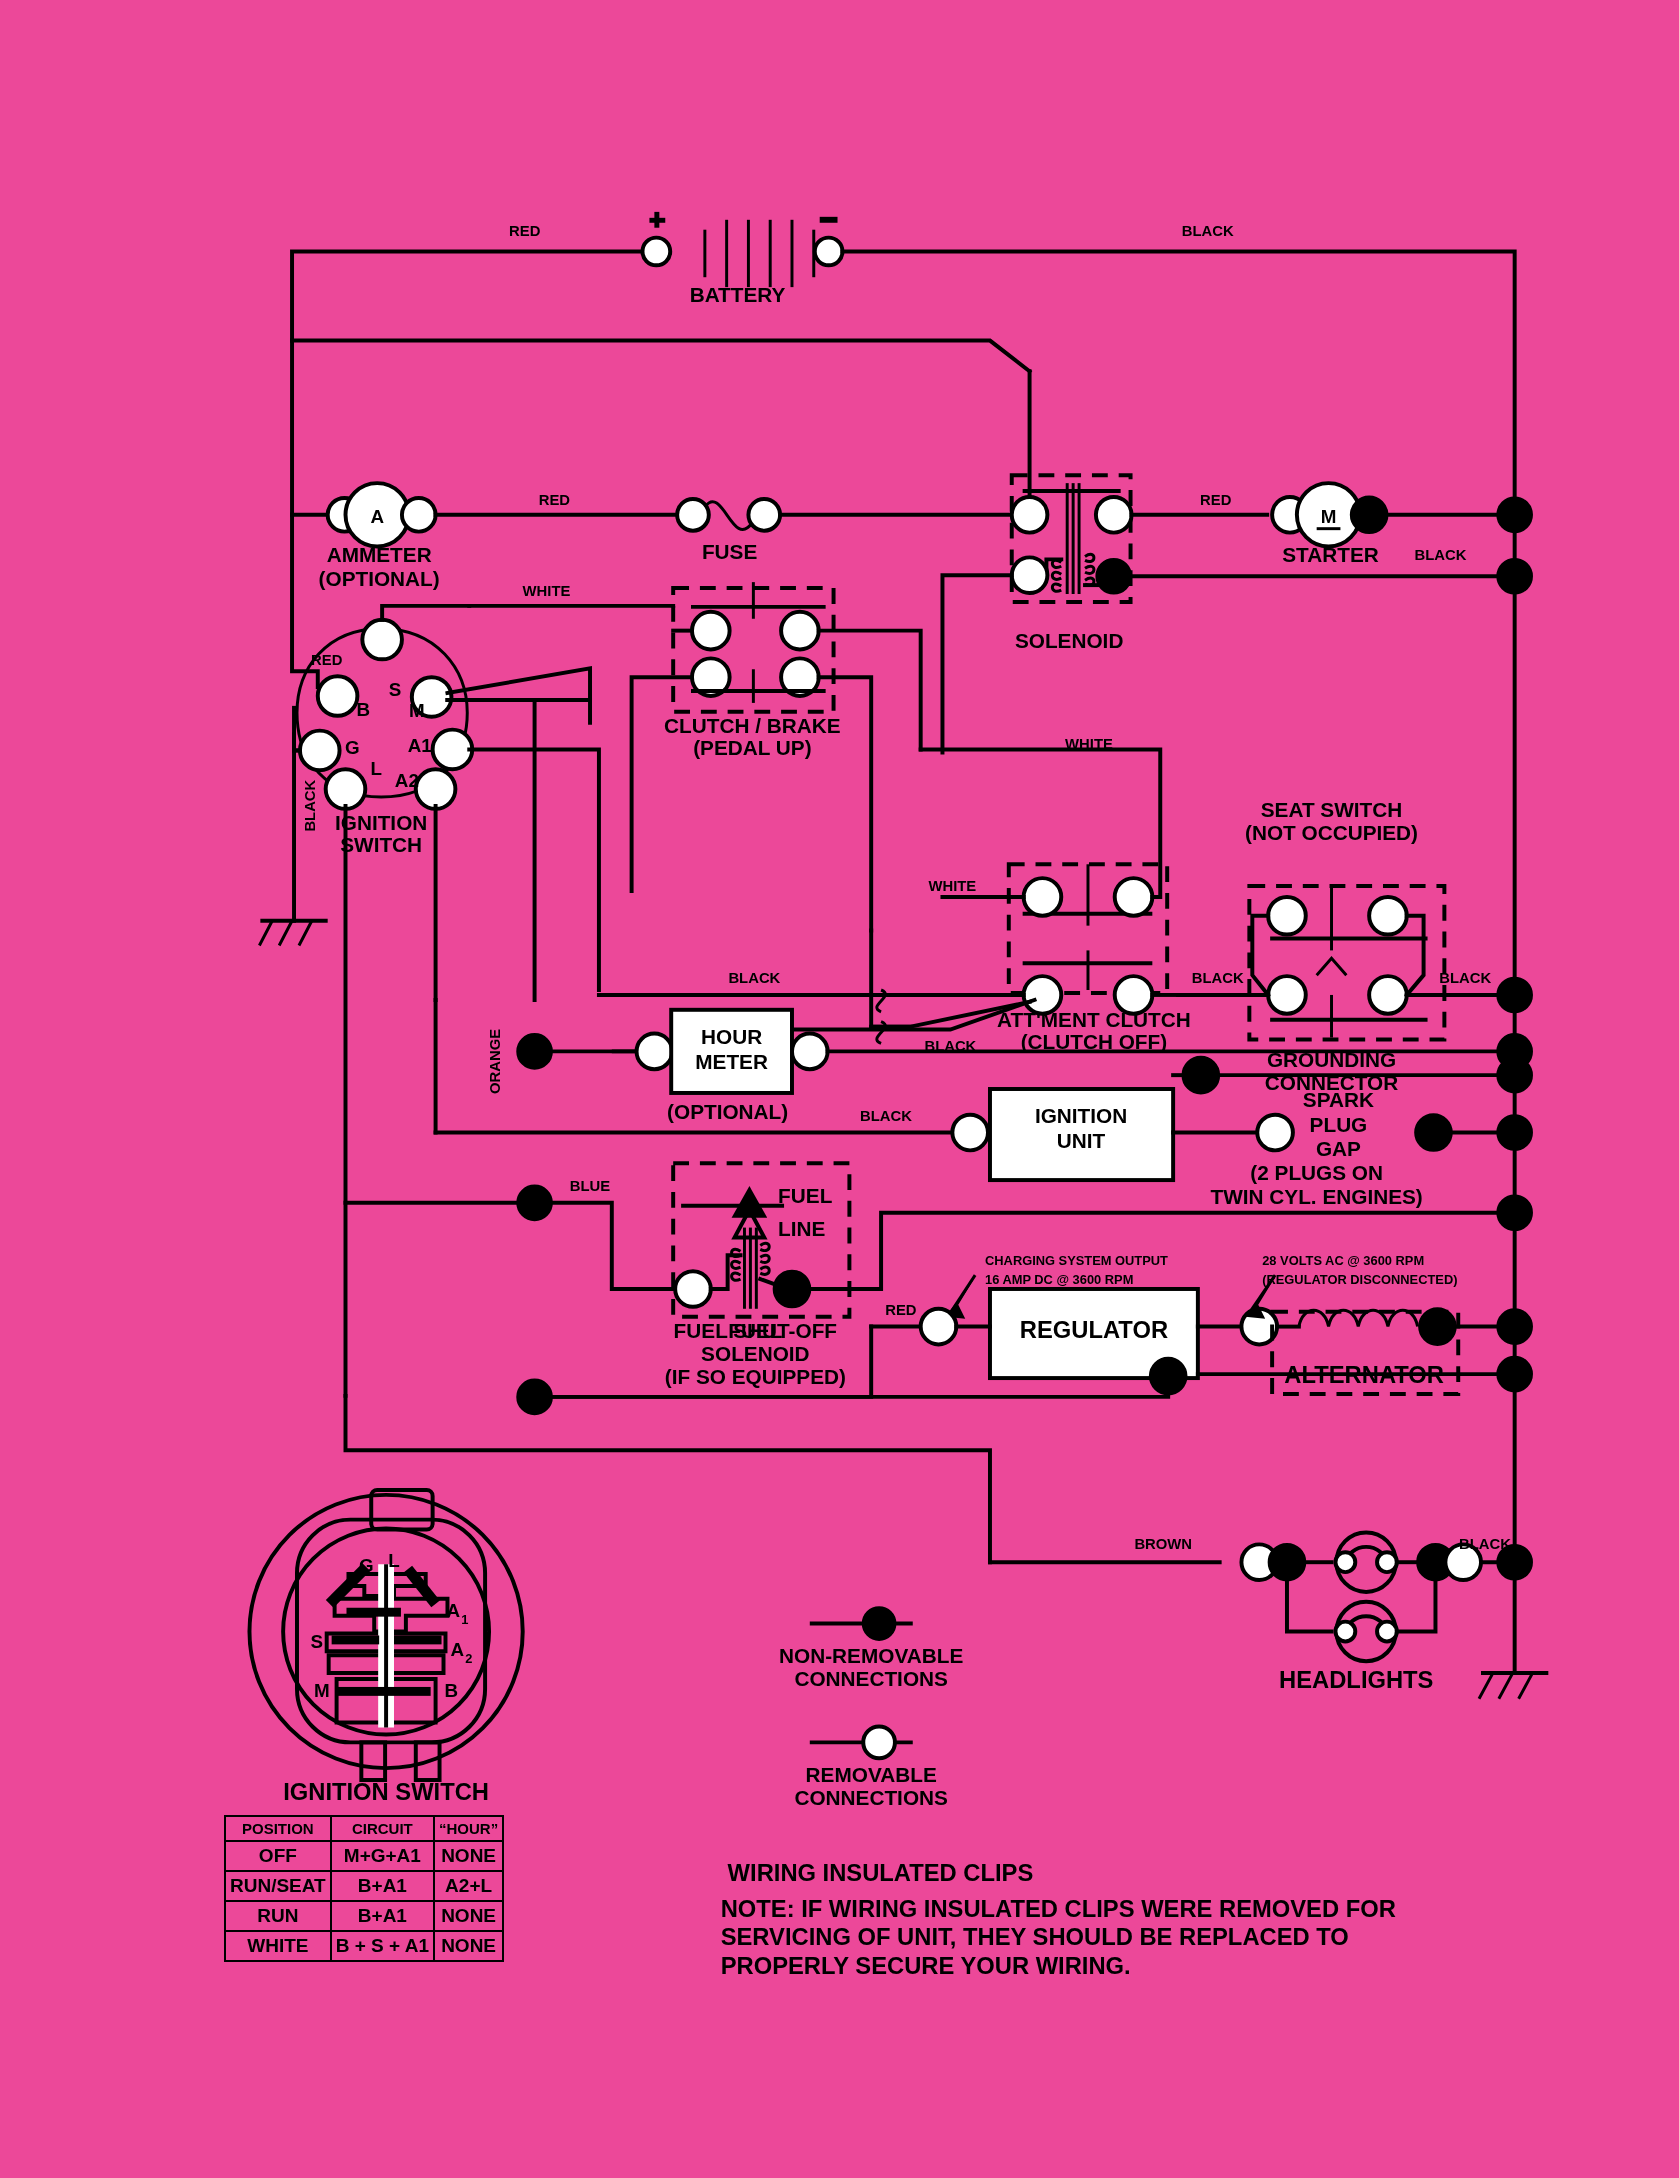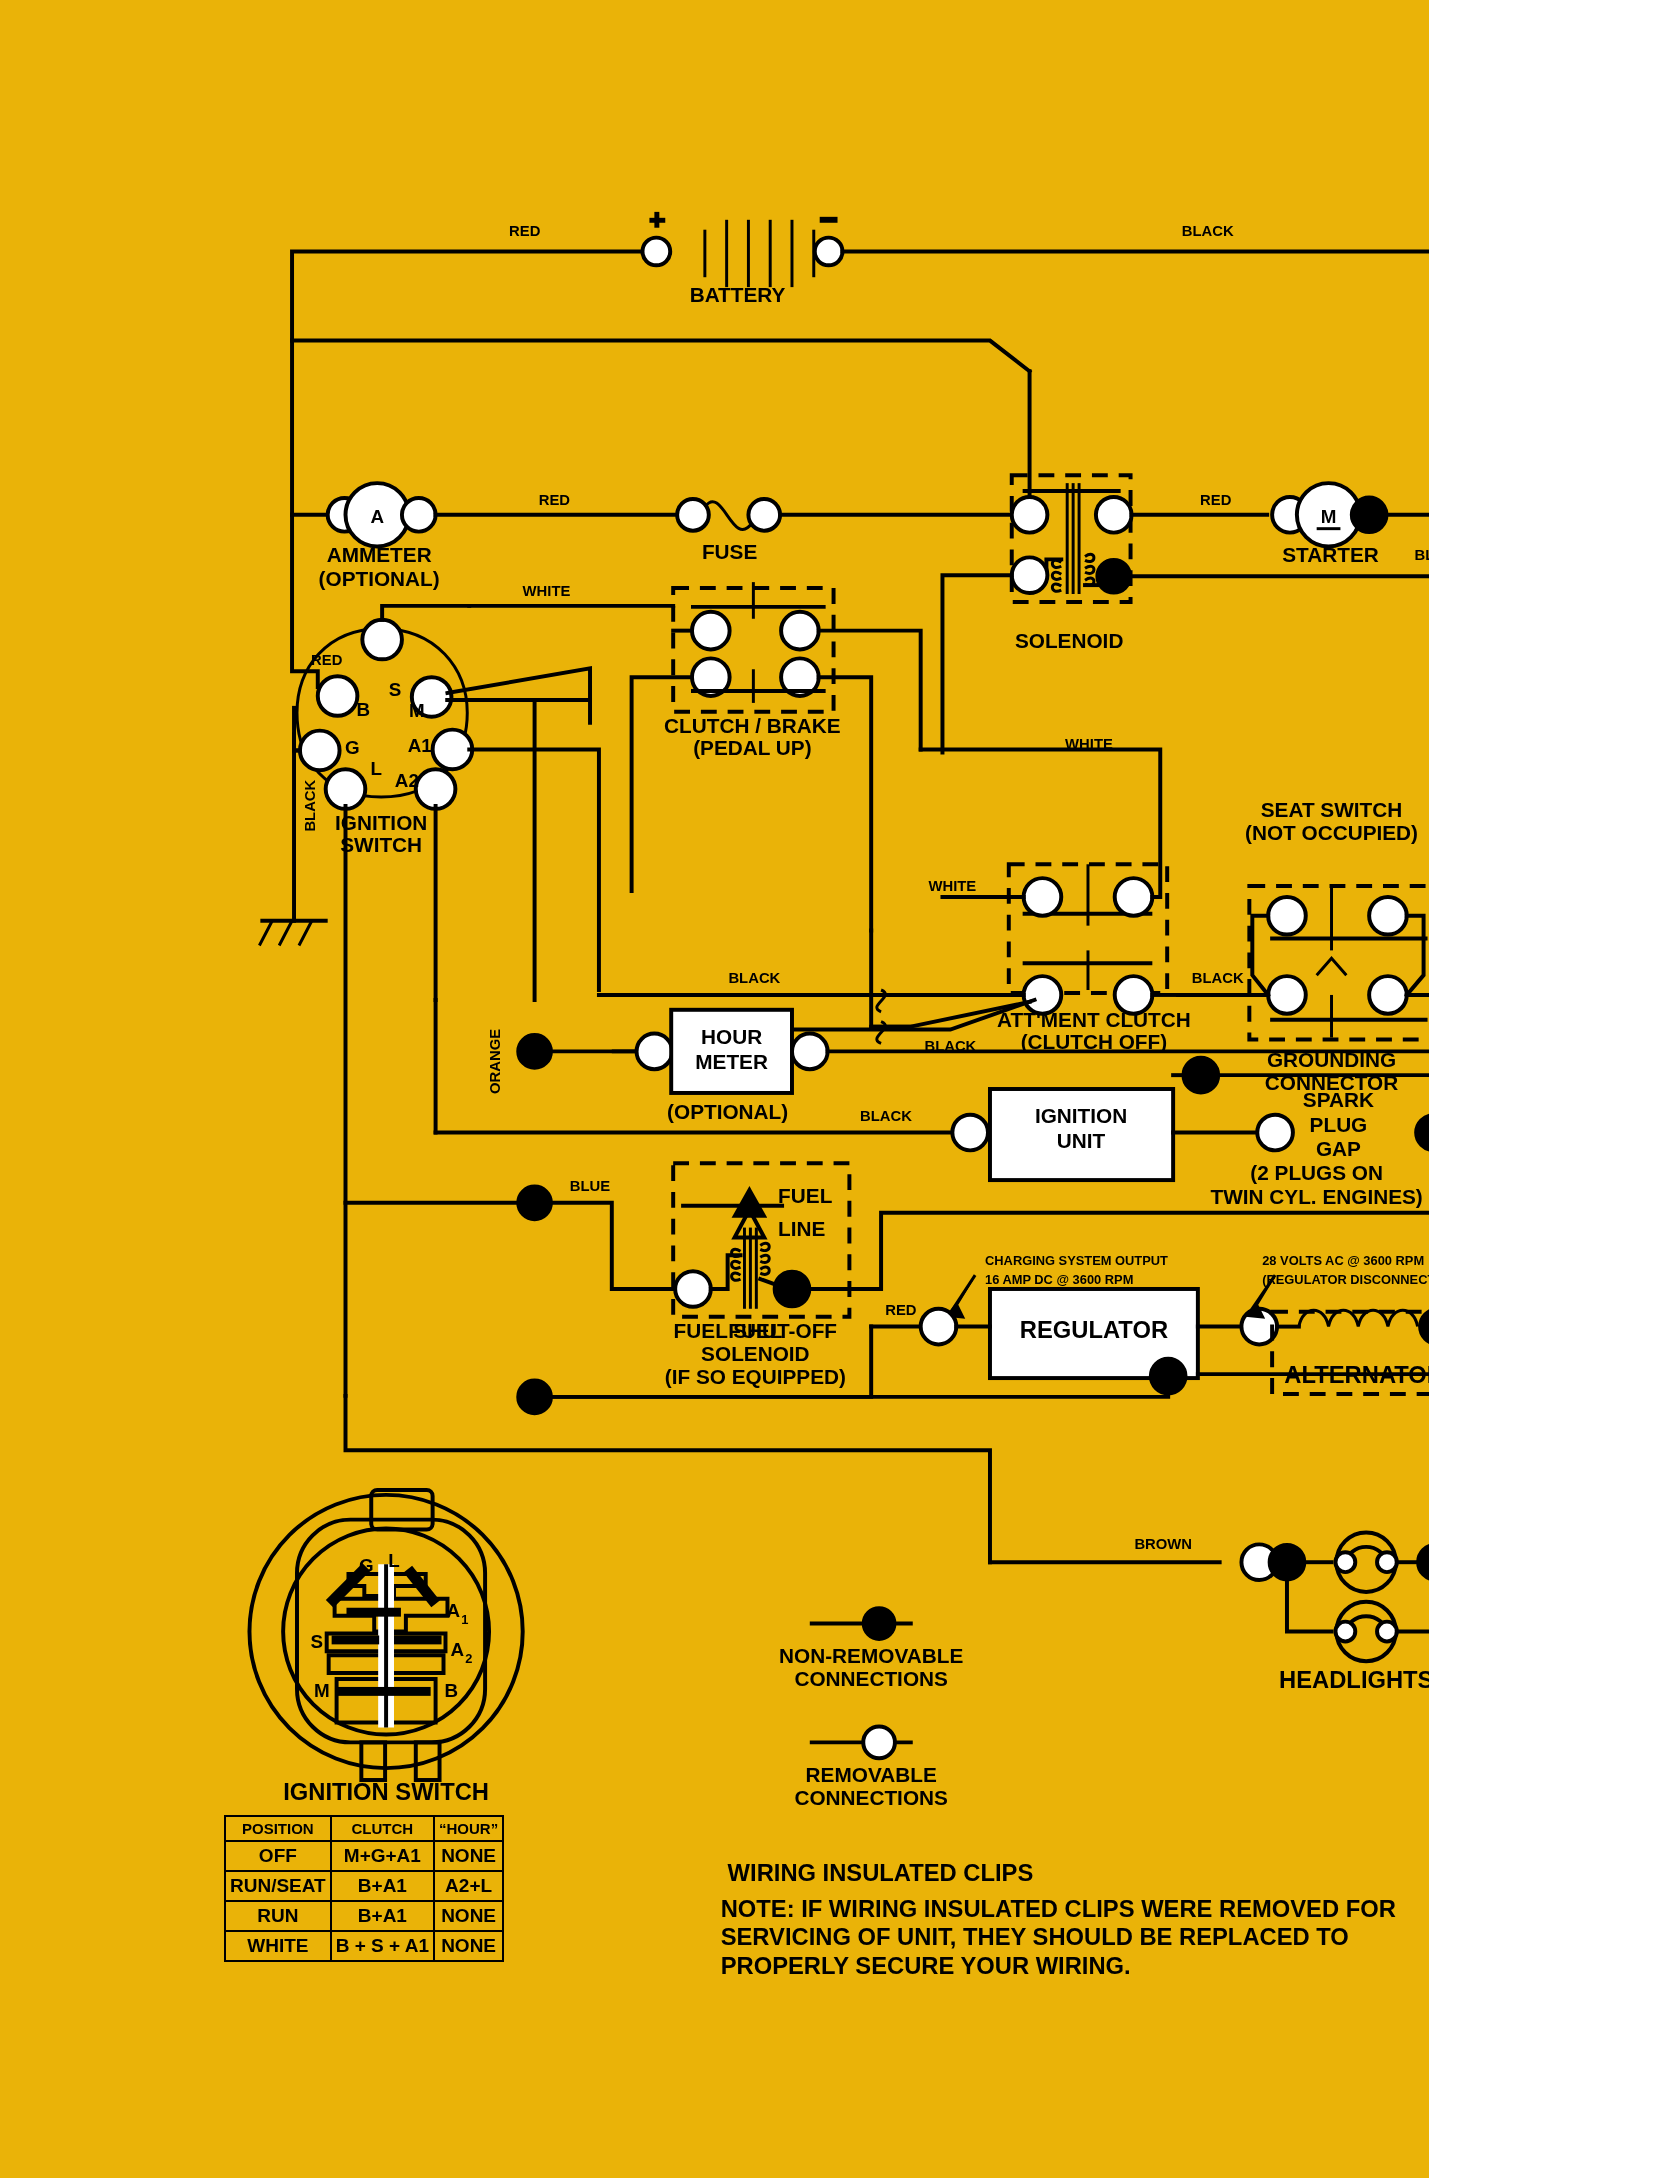--- a/index.html
+++ b/index.html
@@ -5,7 +5,7 @@
 <style>
   html,body{margin:0;padding:0;background:#fff;}
   body{width:1679px;height:2178px;font-family:"Liberation Sans",sans-serif;color:#000;}
-  #stage{position:relative;width:1429px;height:2178px;overflow:hidden;background:#eab308;}
+  #stage{position:relative;width:1679px;height:2178px;overflow:hidden;background:#ec4899;}
   svg#diagram{position:absolute;left:0;top:0;width:1679px;height:2178px;}
   text{font-family:"Liberation Sans",sans-serif;fill:#000;font-weight:bold;}
   .lbl-s{font-size:15px;}

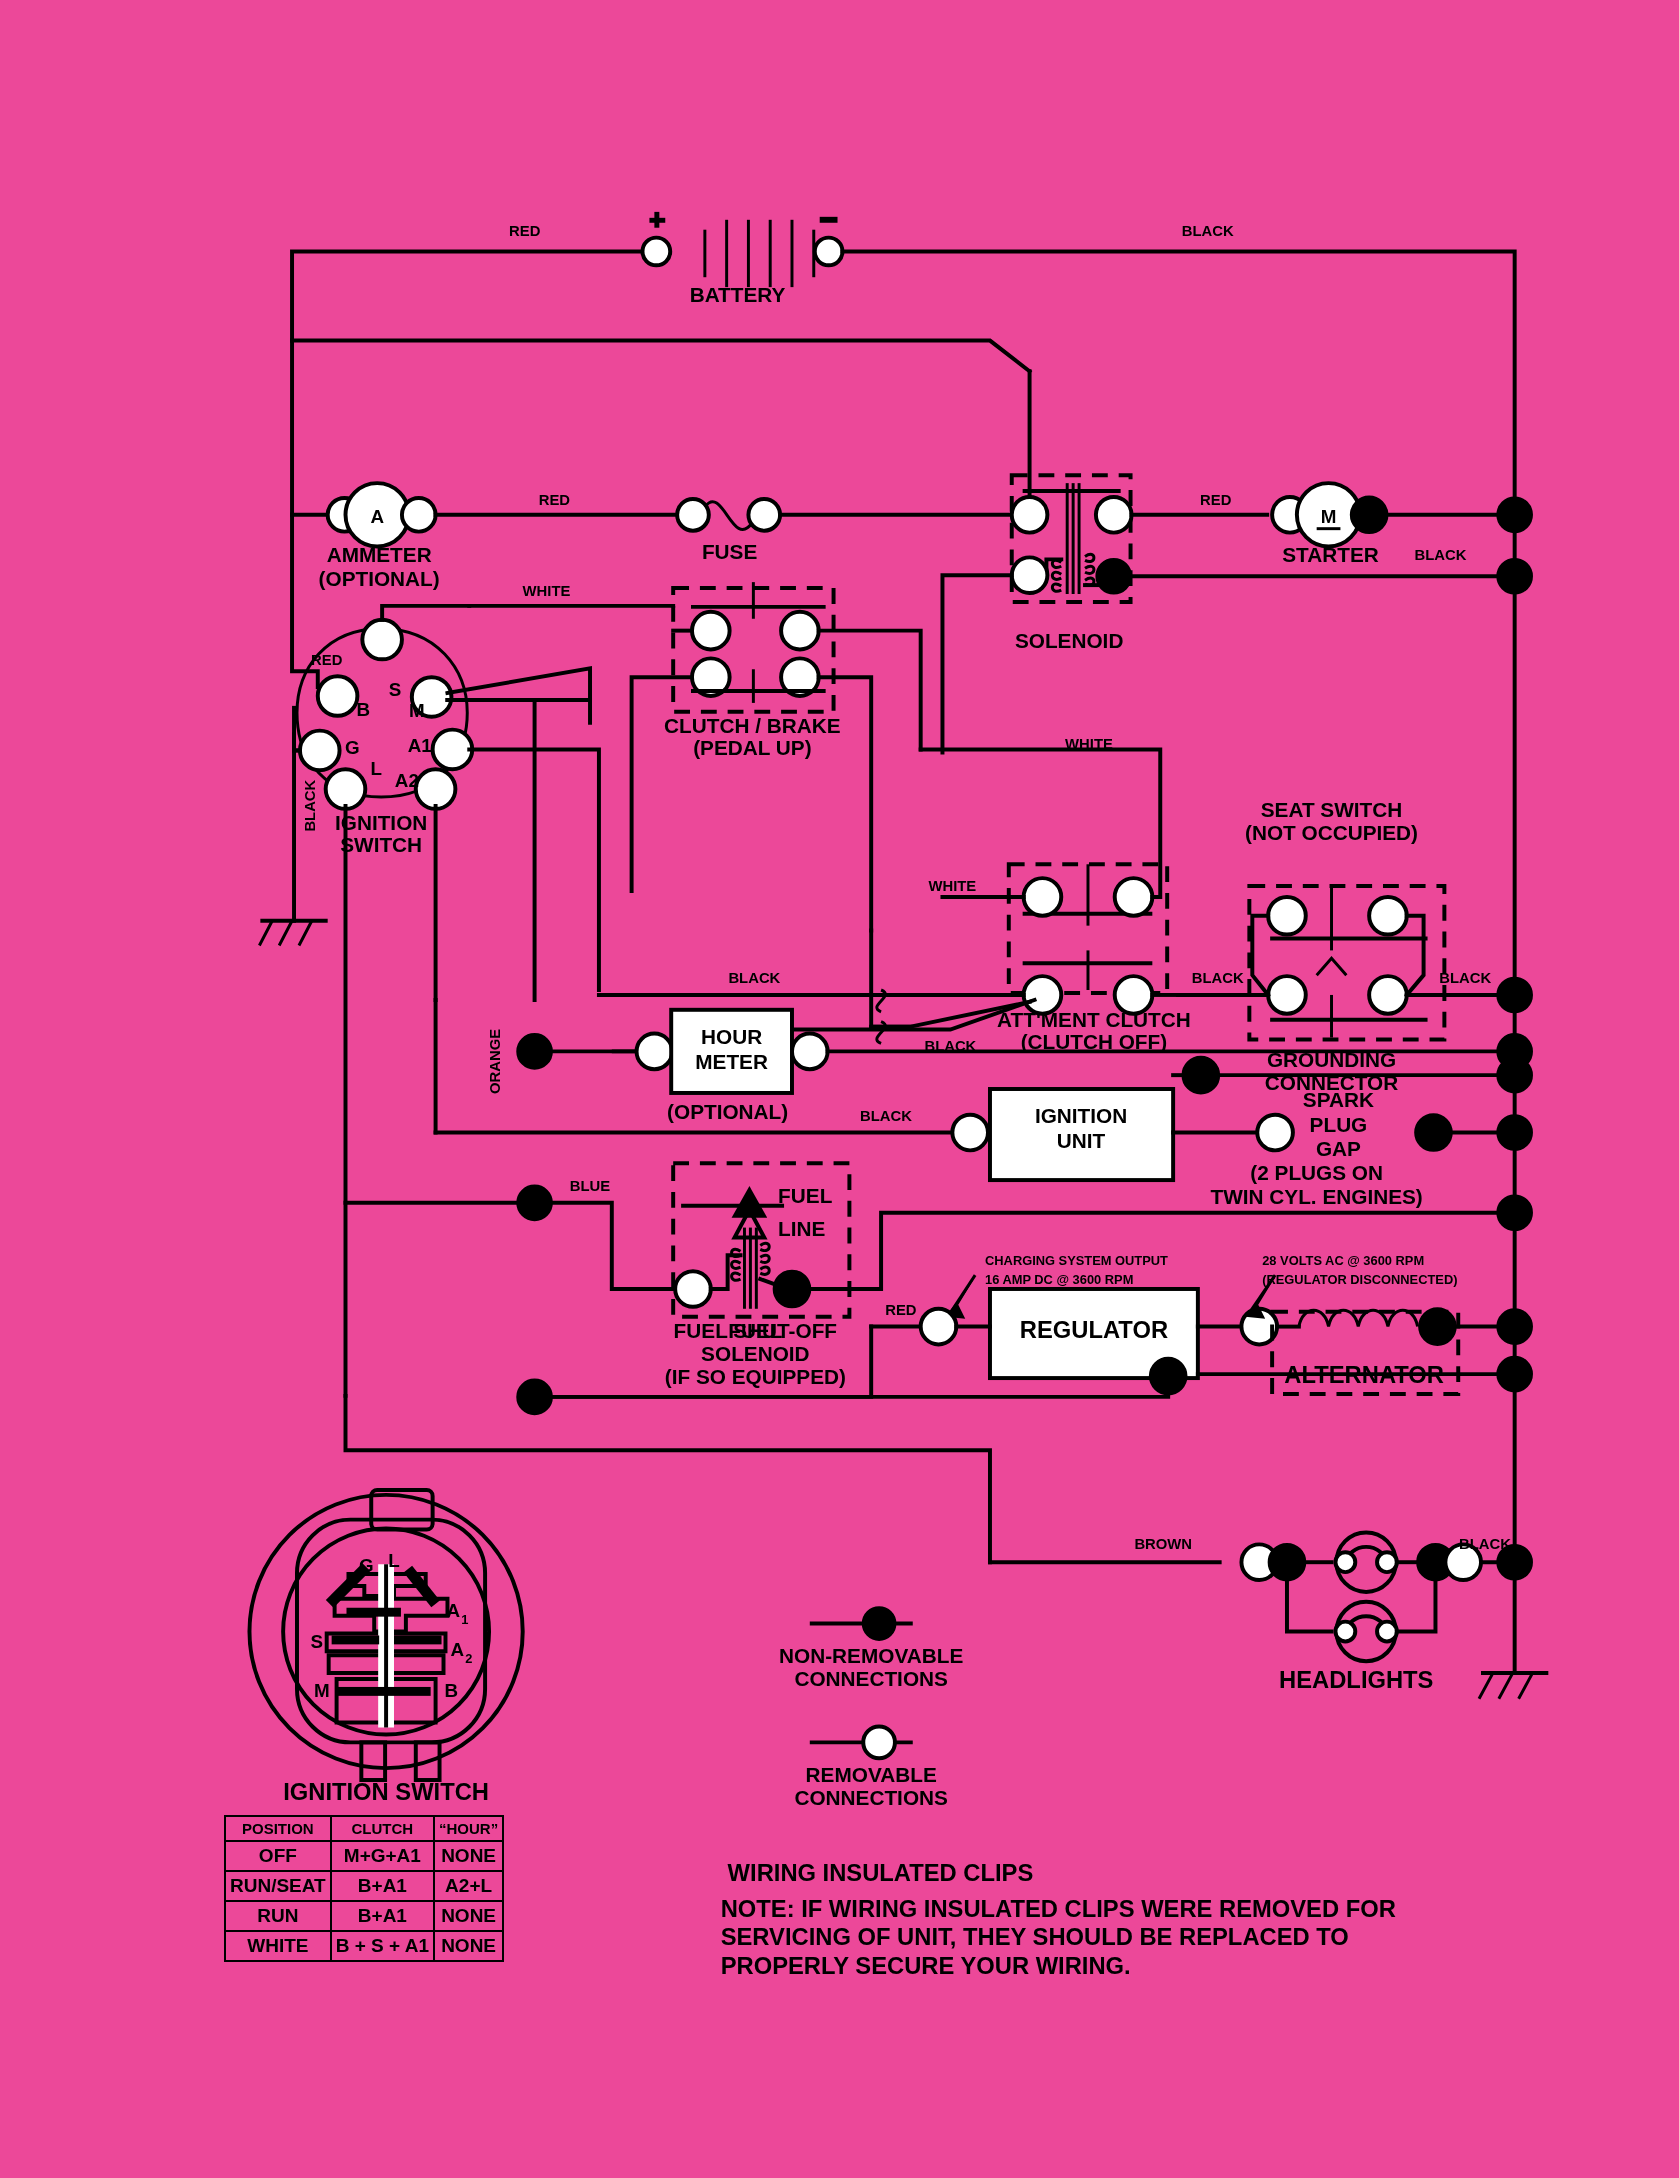--- a/index.html
+++ b/index.html
@@ -439,7 +439,7 @@
   <thead>
     <tr>
       <td class="hd">POSITION</td>
-      <td class="hd">CLUTCH</td>
+      <td class="hd">CIRCUIT</td>
       <td class="hd">“HOUR”</td>
     </tr>
   </thead>

